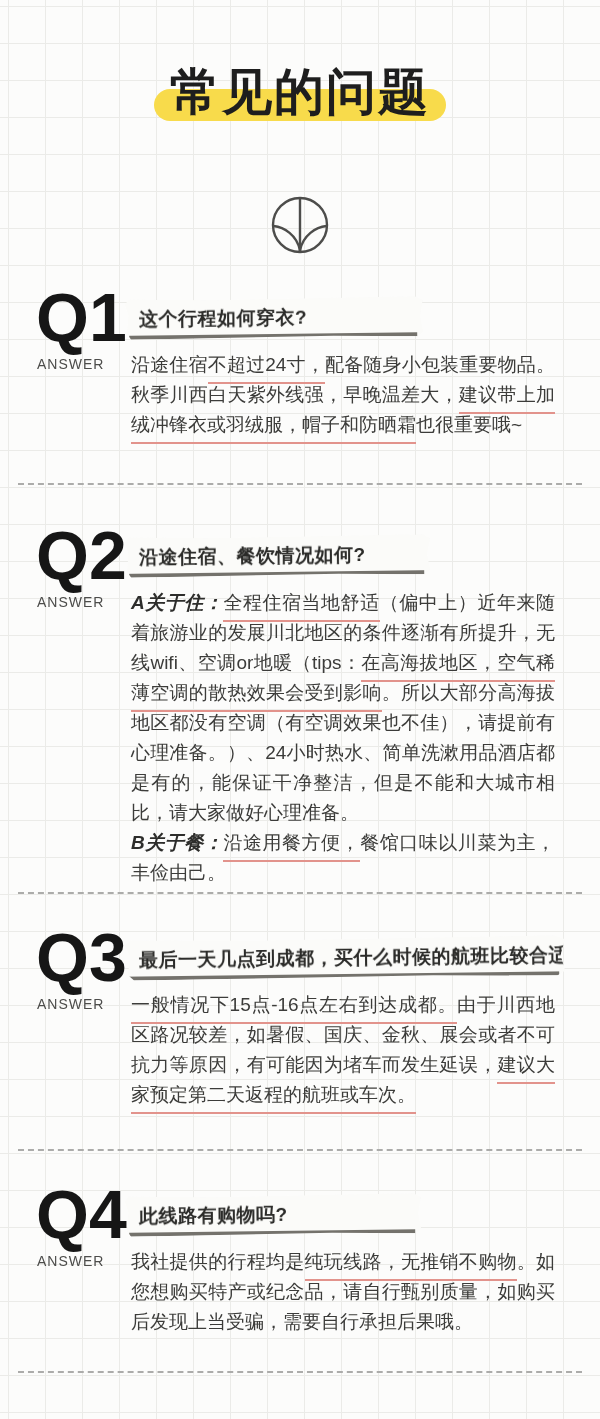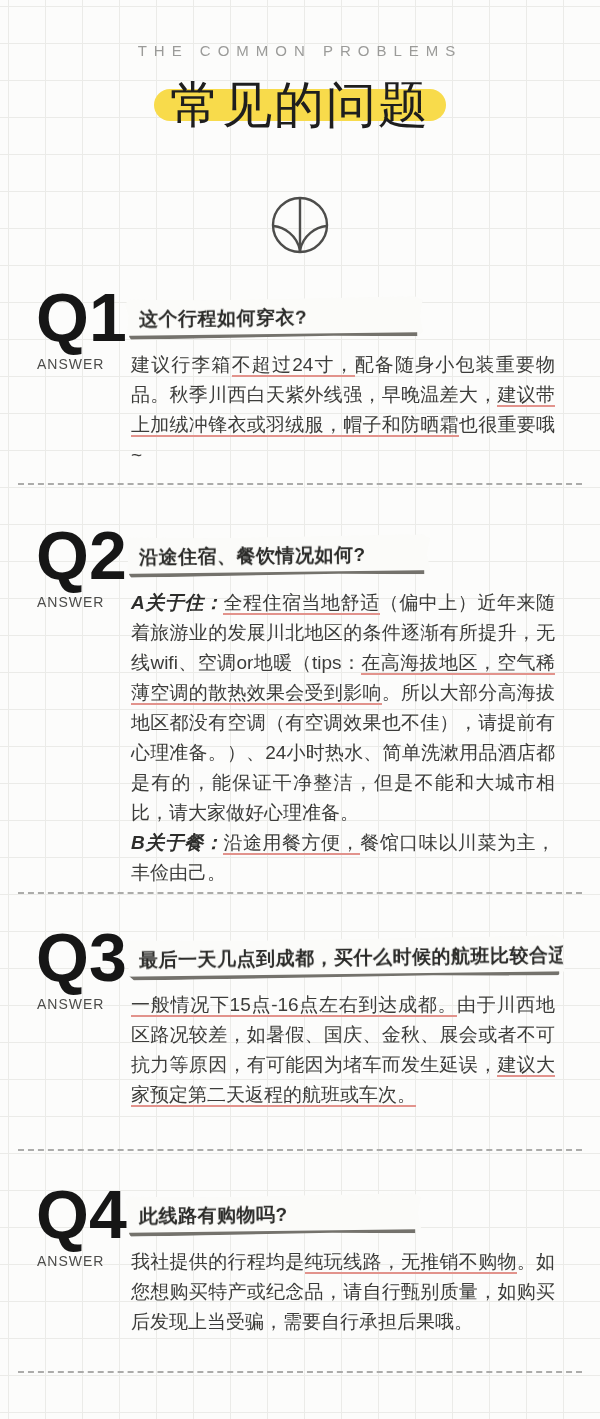--- a/index.html
+++ b/index.html
@@ -79,7 +79,6 @@
 
 <div class="page">
 
-  <div class="eyebrow">THE COMMON PROBLEMS</div>
 
   <div class="title-wrap">
     <span class="title-pill" style="background: rgb(248, 219, 75);"></span>

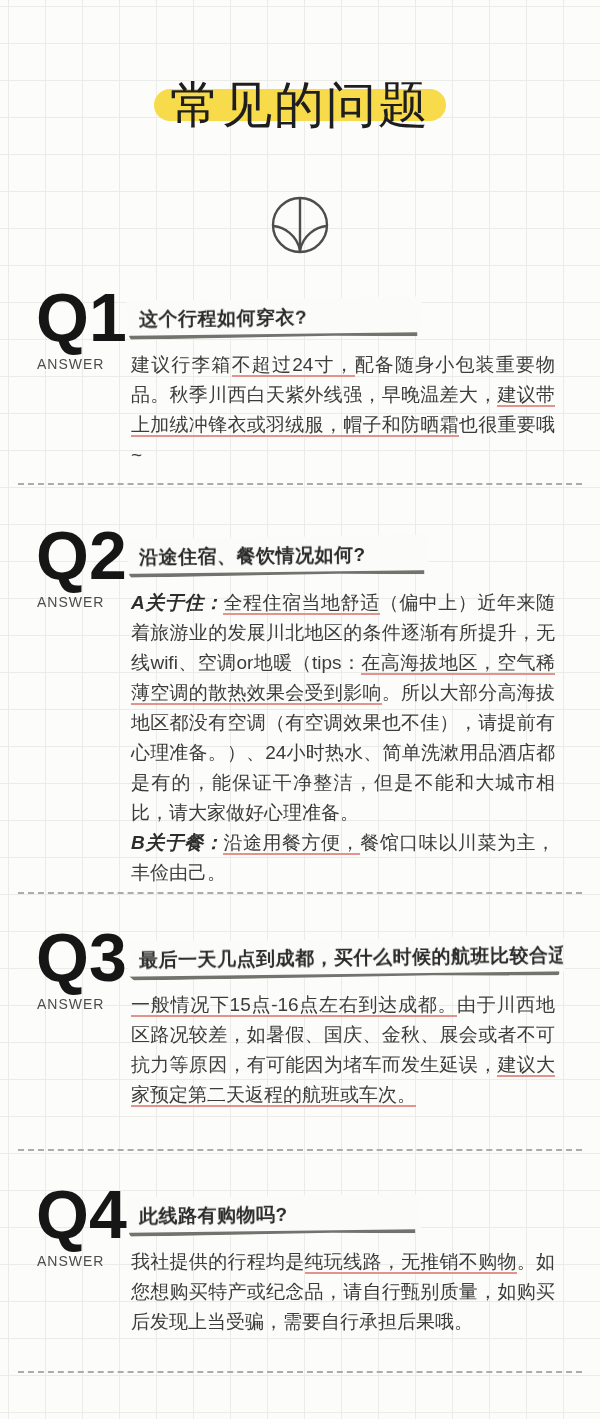--- a/index.html
+++ b/index.html
@@ -30,8 +30,8 @@
     width:292px;height:32px;border-radius:17px;
   }
   .title{
-    position:relative;margin:17px;font-size:50px;line-height:64px;
-    font-weight:400;color:#1e1e1e;letter-spacing:2px;
+    position:relative;margin:4px;font-size:50px;line-height:64px;
+    font-weight:700;color:#1e1e1e;letter-spacing:2px;
   }
   .subtitle{
     position:absolute;top:137px;left:0;right:0;text-align:center;

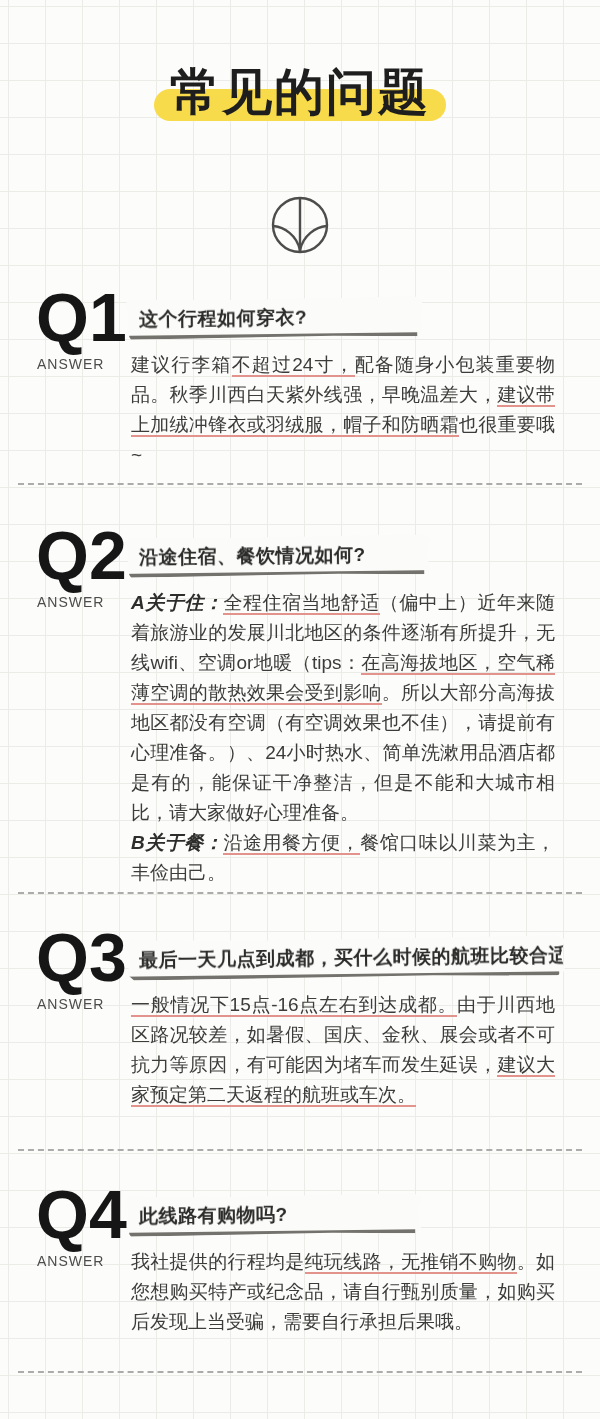--- a/index.html
+++ b/index.html
@@ -103,7 +103,7 @@
       <span class="q-text">这个行程如何穿衣?</span>
     </div>
     <div class="answer-label">ANSWER</div>
-    <div class="answer"><span>建议行李箱</span><span class="u" style="border-bottom-color: rgb(226, 147, 140);">不超过24寸，</span><span>配备随身小包装重要物品。秋季川西白天紫外线强，早晚温差大，</span><span class="u" style="border-bottom-color: rgb(226, 147, 140);">建议带上加绒冲锋衣或羽绒服，帽子和防晒霜</span><span>也很重要哦~</span></div>
+    <div class="answer"><span>沿途住宿</span><span class="u" style="border-bottom-color: rgb(226, 147, 140);">不超过24寸，</span><span>配备随身小包装重要物品。秋季川西白天紫外线强，早晚温差大，</span><span class="u" style="border-bottom-color: rgb(226, 147, 140);">建议带上加绒冲锋衣或羽绒服，帽子和防晒霜</span><span>也很重要哦~</span></div>
   </section>
 
   <div class="divider d1"></div>

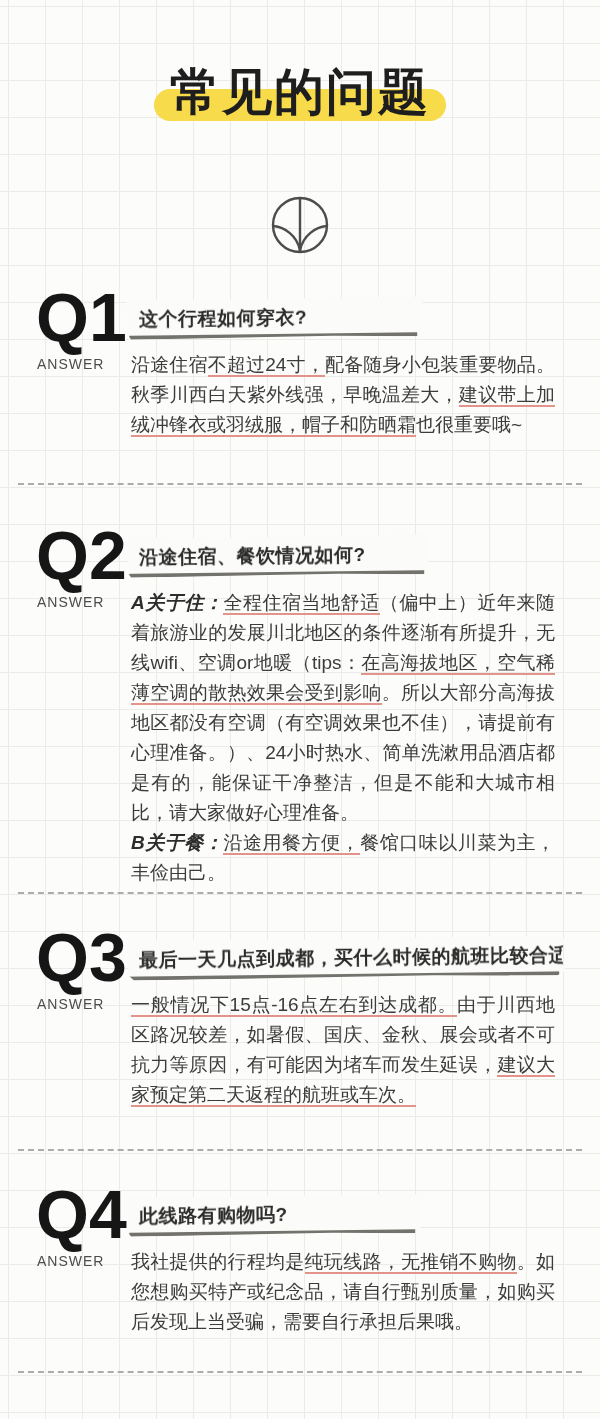--- a/index.html
+++ b/index.html
@@ -68,7 +68,7 @@
     font-size:19px;line-height:30px;color:#3c3c3a;font-weight:500;
     text-align:justify;
   }
-  .answer span.u{border-bottom:2px solid #e2938c;padding-bottom:0;}
+  .answer span.u{border-bottom:2px solid #e2938c;padding-bottom:7px;}
   .answer span.b{font-weight:800;color:#2d2d2b;font-style:italic;}
   
   .divider{position:absolute;left:18px;width:564px;height:0;border-top:2px dashed #acacaa;}

